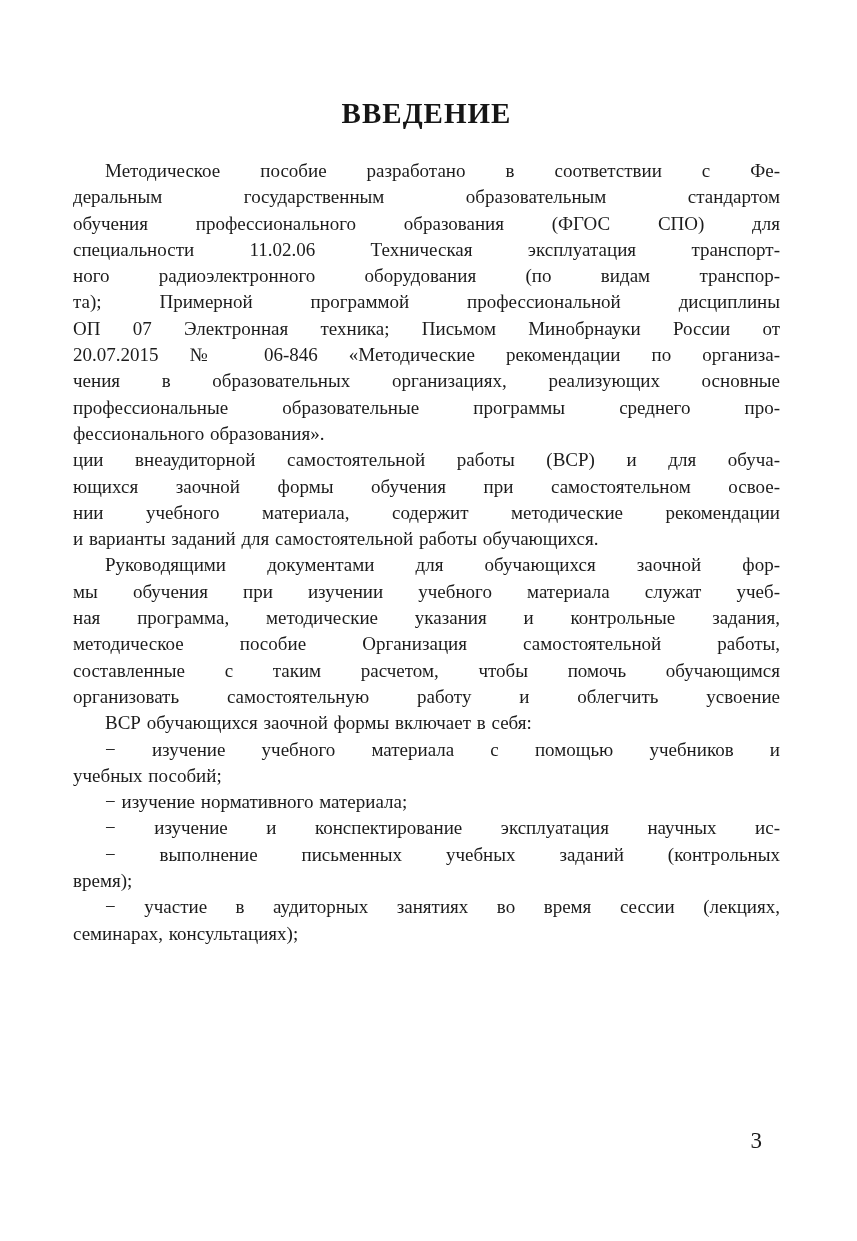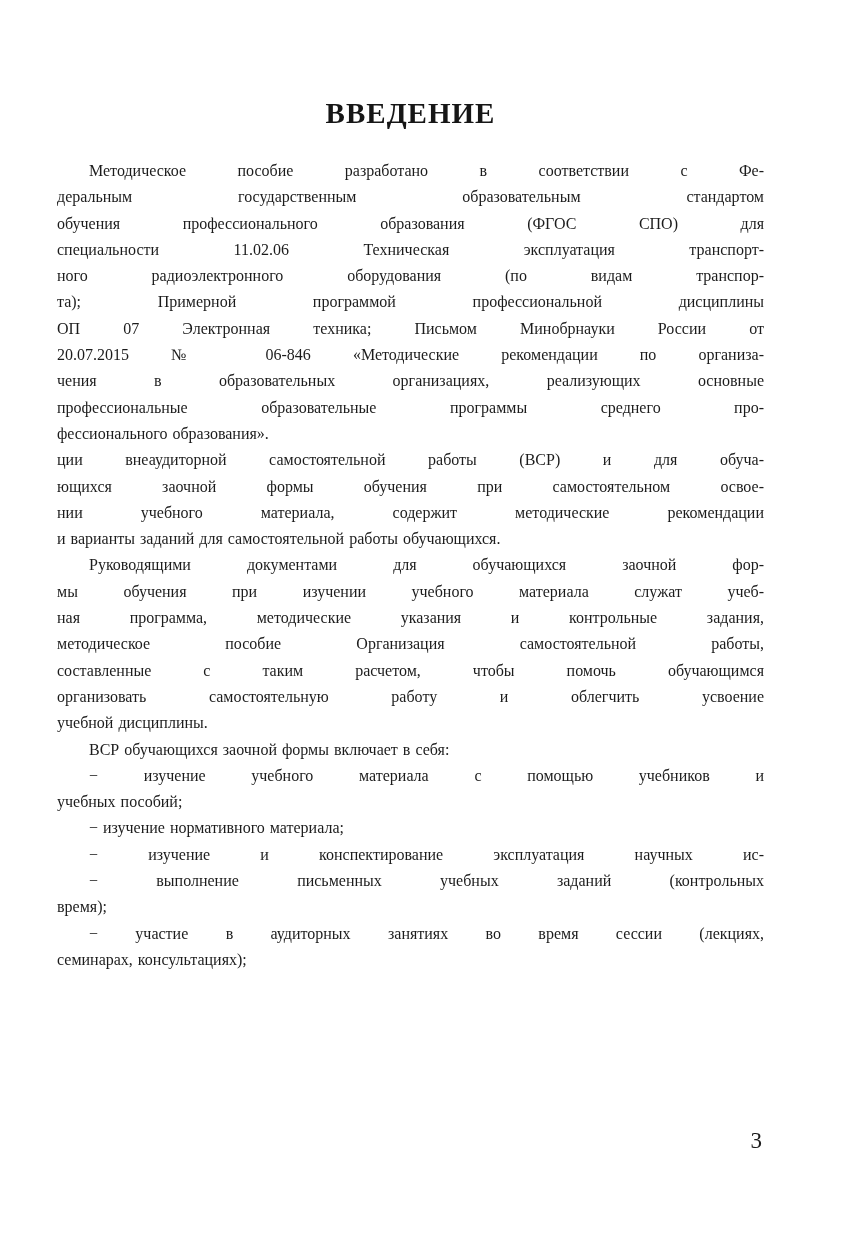--- a/index.html
+++ b/index.html
@@ -18,7 +18,7 @@
   }
   .text-block {
     position: absolute;
-    left: 57px;
+    left: 73px;
     top: 96px;
     width: 707px;
   }

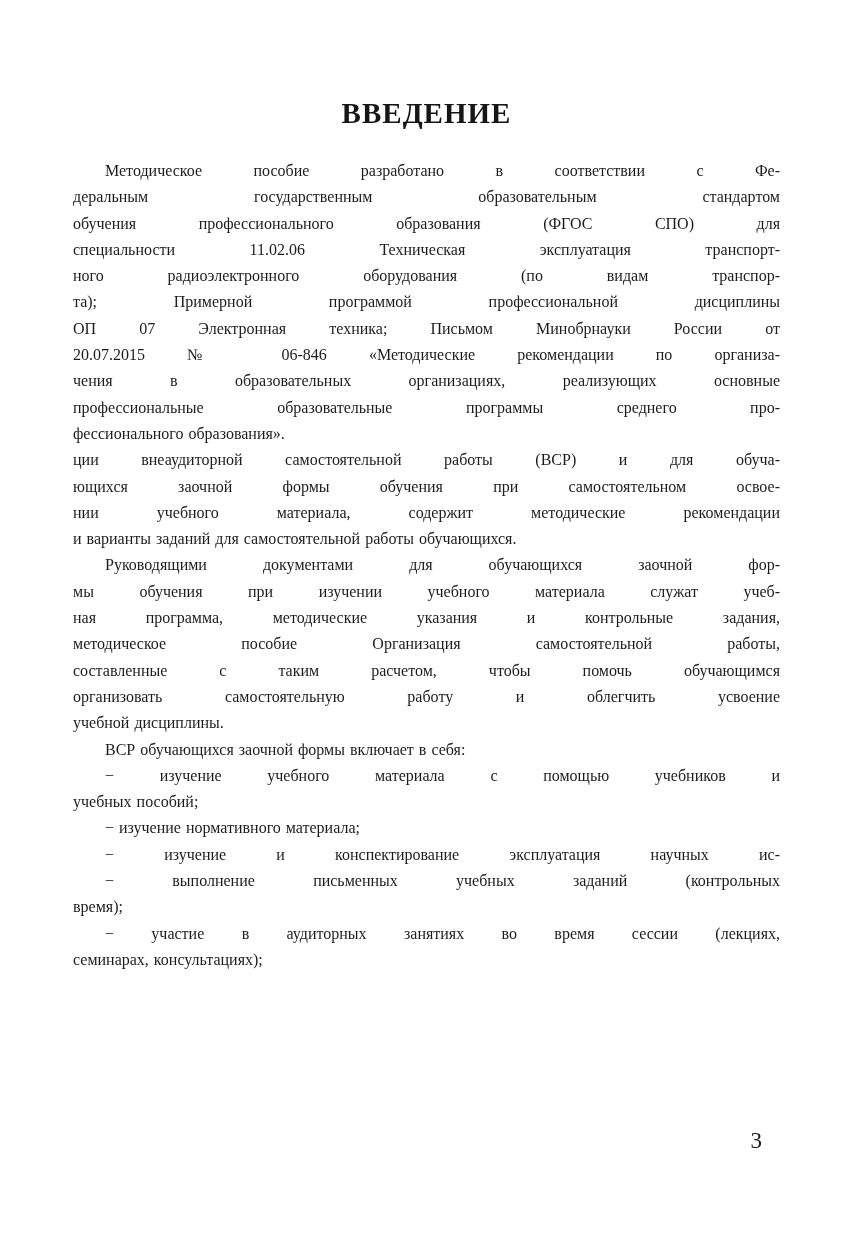--- a/index.html
+++ b/index.html
@@ -36,7 +36,7 @@
     padding: 0;
   }
   .line {
-    font-size: 16px;
+    font-size: 19px;
     line-height: 26.3px;
     height: 26.3px;
     text-align: justify;

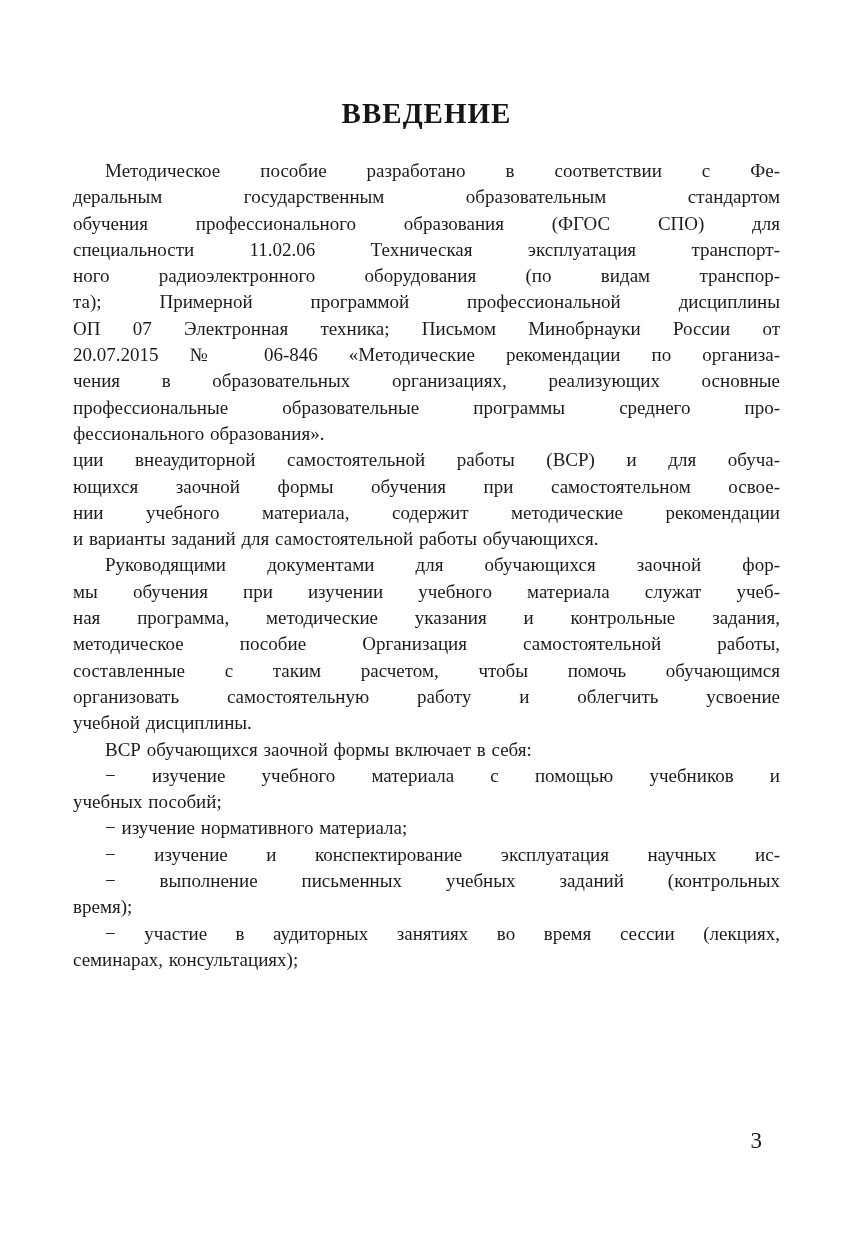--- a/index.html
+++ b/index.html
@@ -93,7 +93,6 @@
           <div class="line">методическое пособие Организация самостоятельной работы,</div>
           <div class="line">составленные с таким расчетом, чтобы помочь обучающимся</div>
           <div class="line">организовать самостоятельную работу и облегчить усвоение</div>
-          <div class="line last">учебной дисциплины.</div>
         </div>
         <div class="paragraph">
           <div class="line first last">ВСР обучающихся заочной формы включает в себя:</div>

